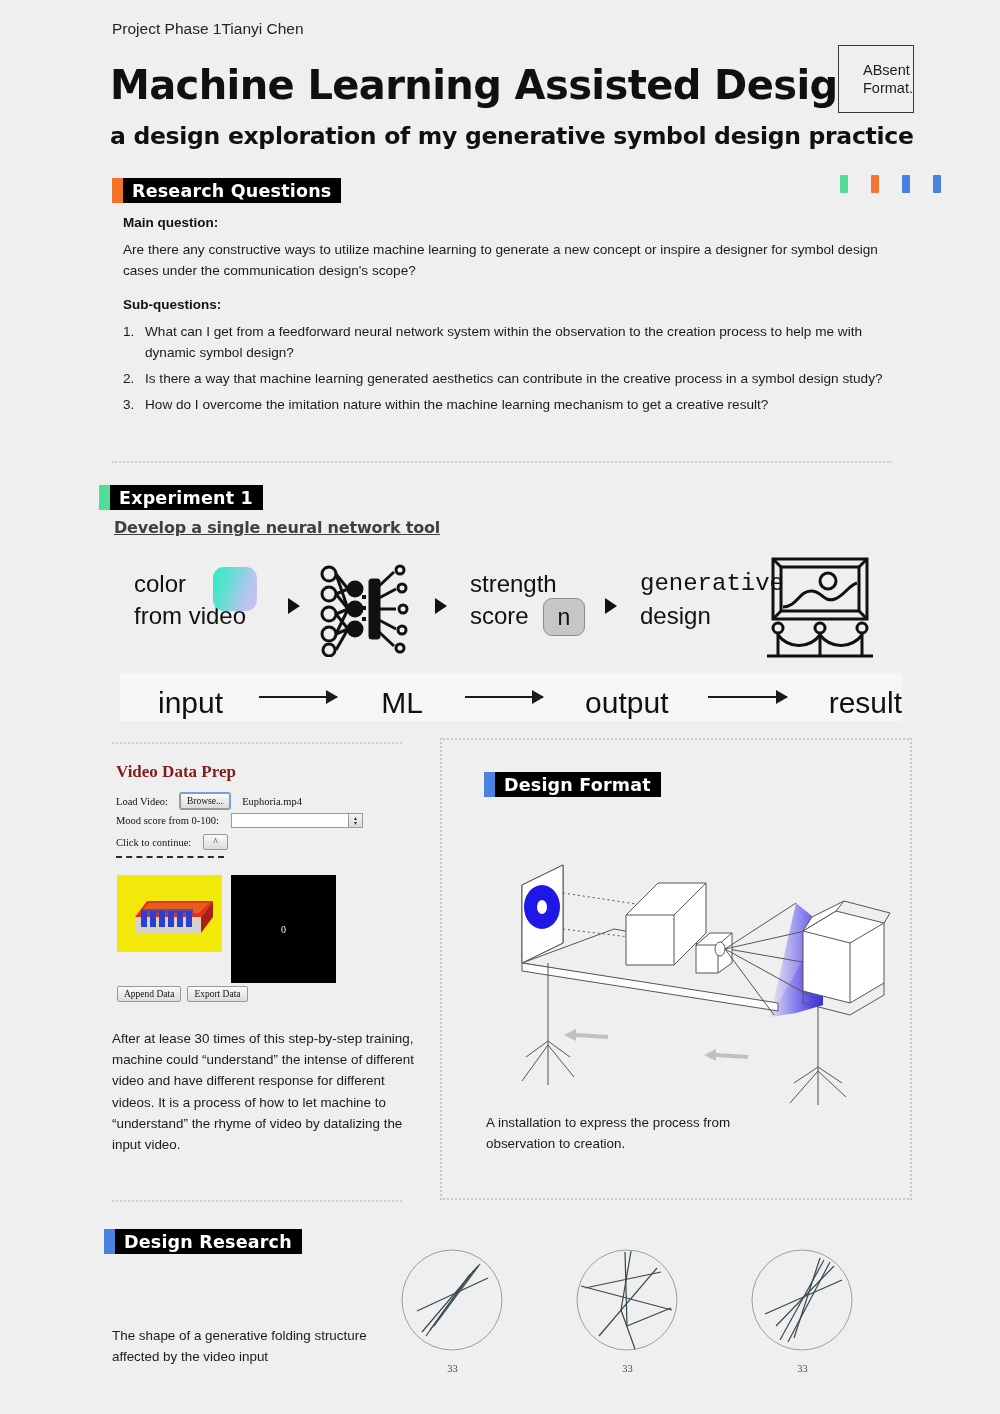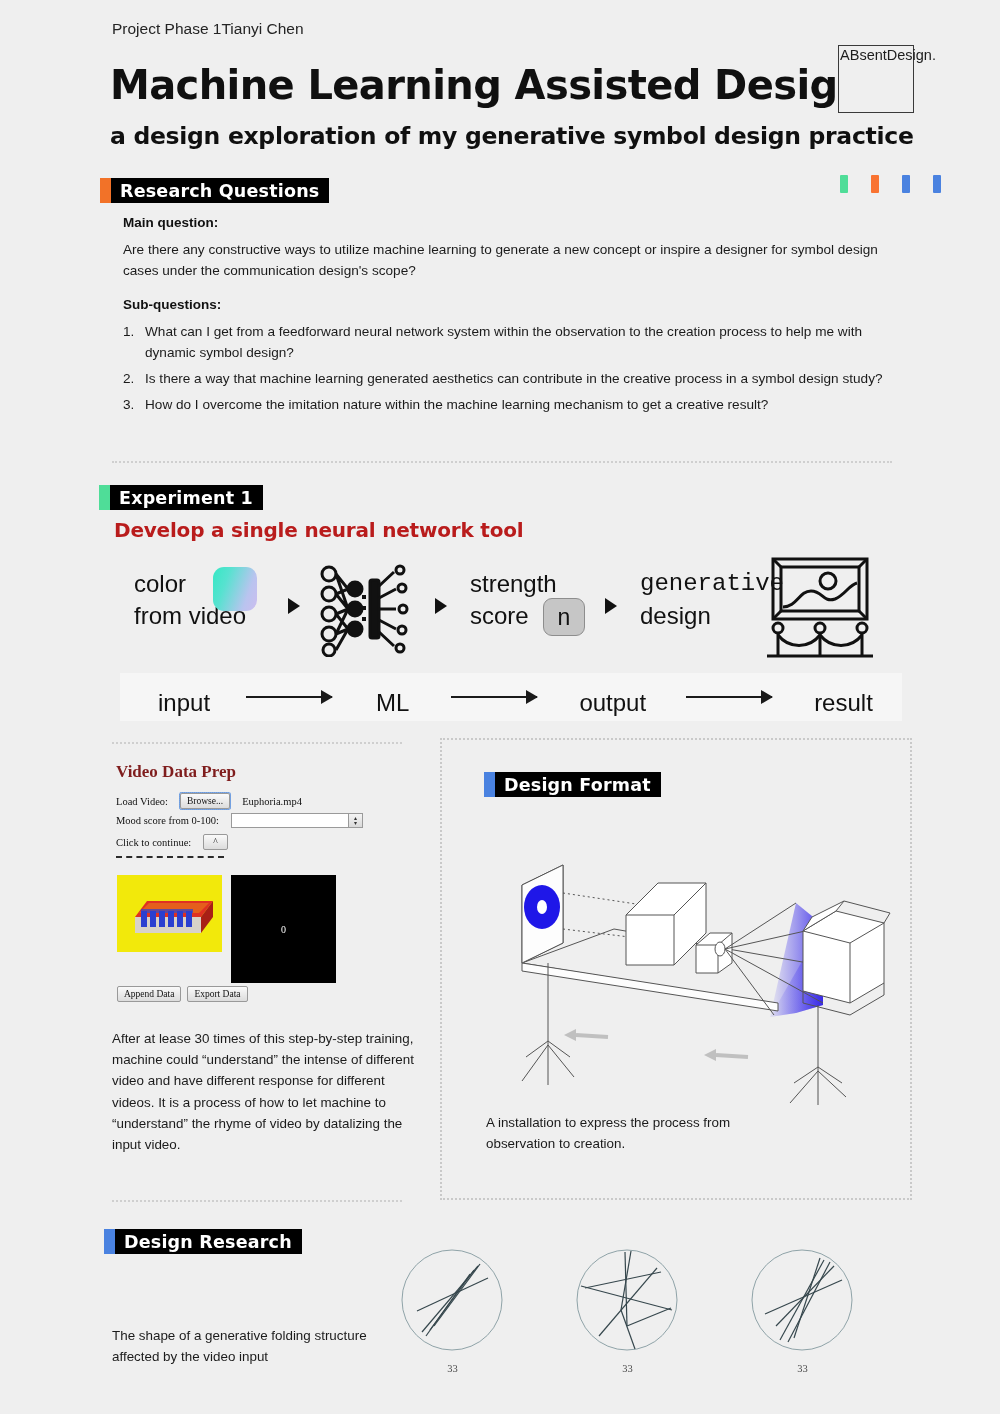--- a/index.html
+++ b/index.html
@@ -31,7 +31,7 @@
   .logo-box{
     position:absolute;left:838px;top:45px;width:76px;height:68px;
     border:1.5px solid #3a3a3a;background:#efefef;
-    display:flex;flex-direction:row;justify-content:center;
+    display:flex;flex-direction:column;justify-content:center;
     padding-left:24px;box-sizing:border-box;
     font-size:14.5px;line-height:1.25;color:#1d1d1d;
   }

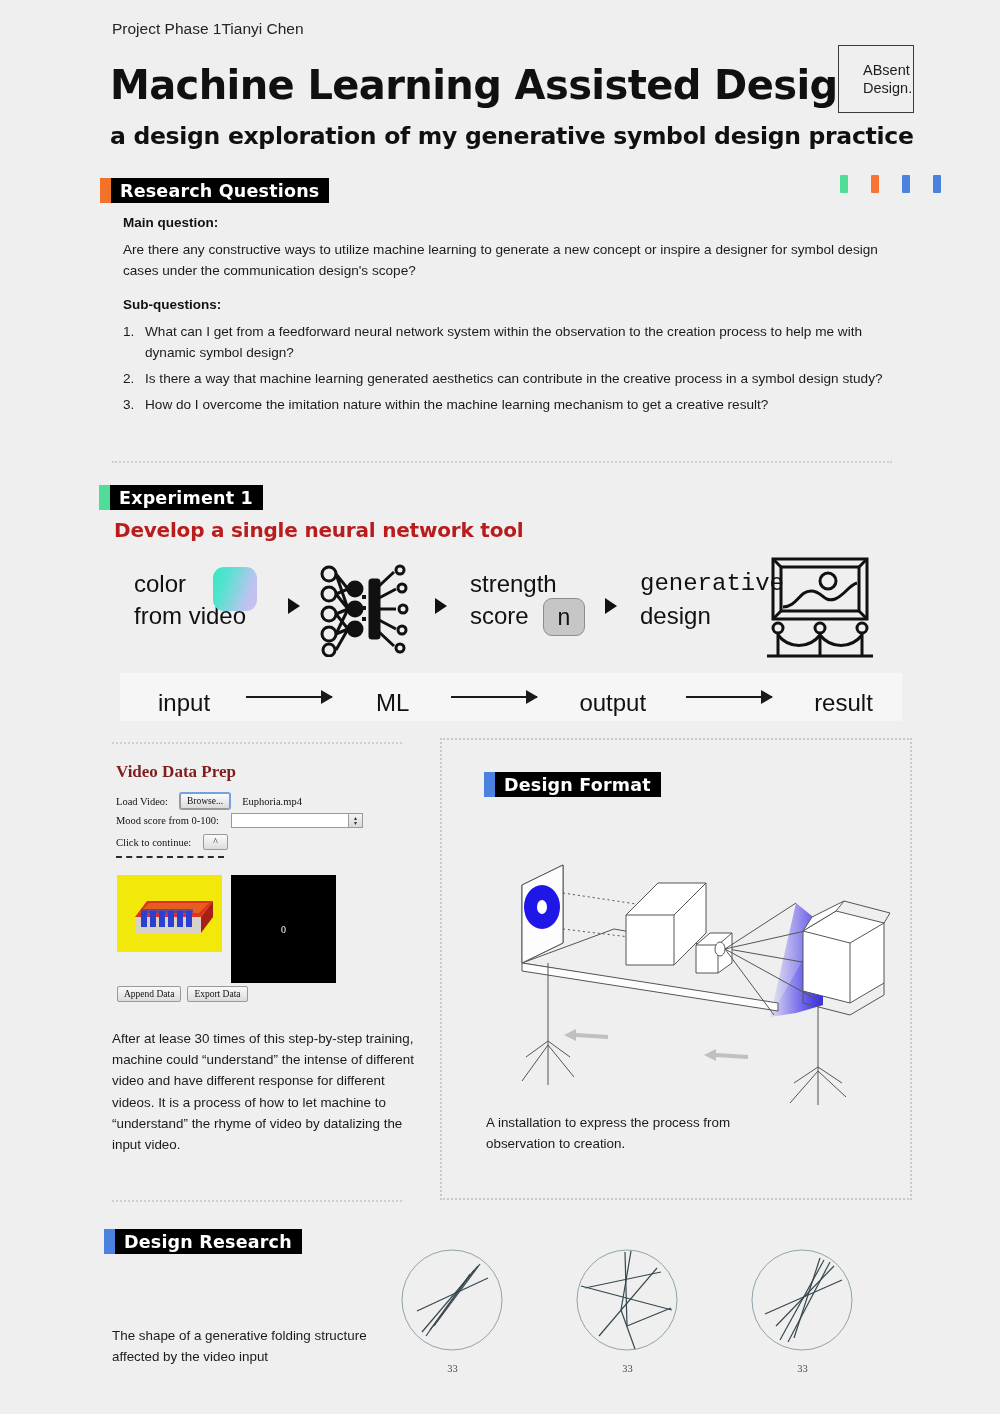--- a/index.html
+++ b/index.html
@@ -156,7 +156,7 @@
 
   <div class="logo-box">
     <span>ABsent</span>
-    <span>Design.</span>
+    <span>Format.</span>
   </div>
 
   <div class="swatches">

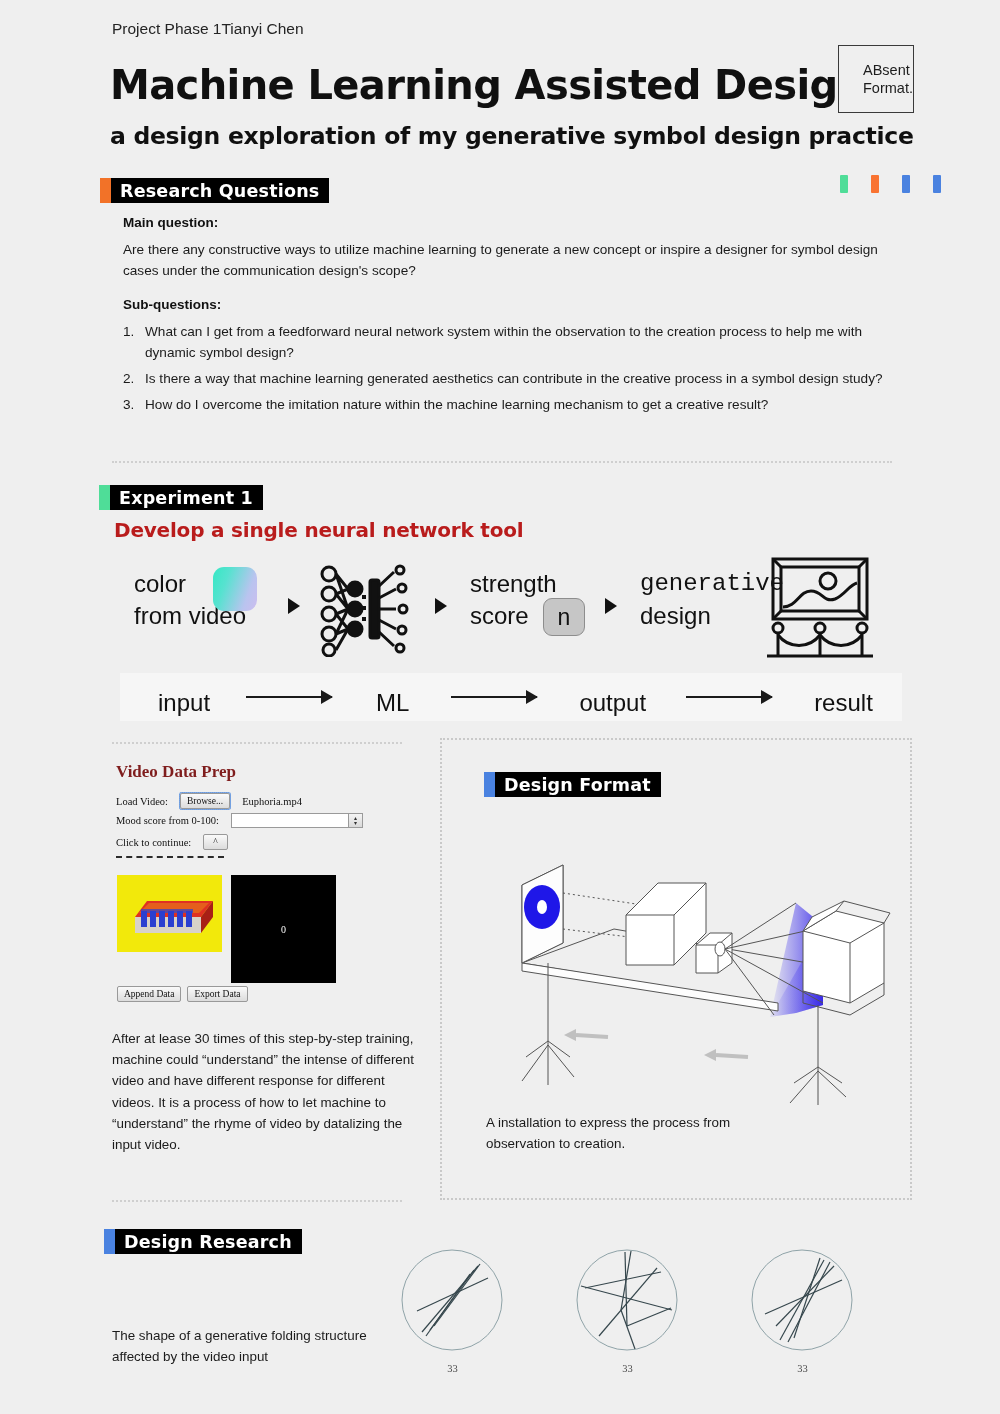--- a/index.html
+++ b/index.html
@@ -166,7 +166,7 @@
     <span class="swatch" style="background:#4a82e0"></span>
   </div>
 
-  <div class="sec-head" style="left:92px;top:178px;padding-left:8px;">
+  <div class="sec-head" style="left:104px;top:178px;padding-left:8px;">
     <span class="sec-bar" style="background:#f27228"></span>
     <span class="sec-label">Research Questions</span>
   </div>

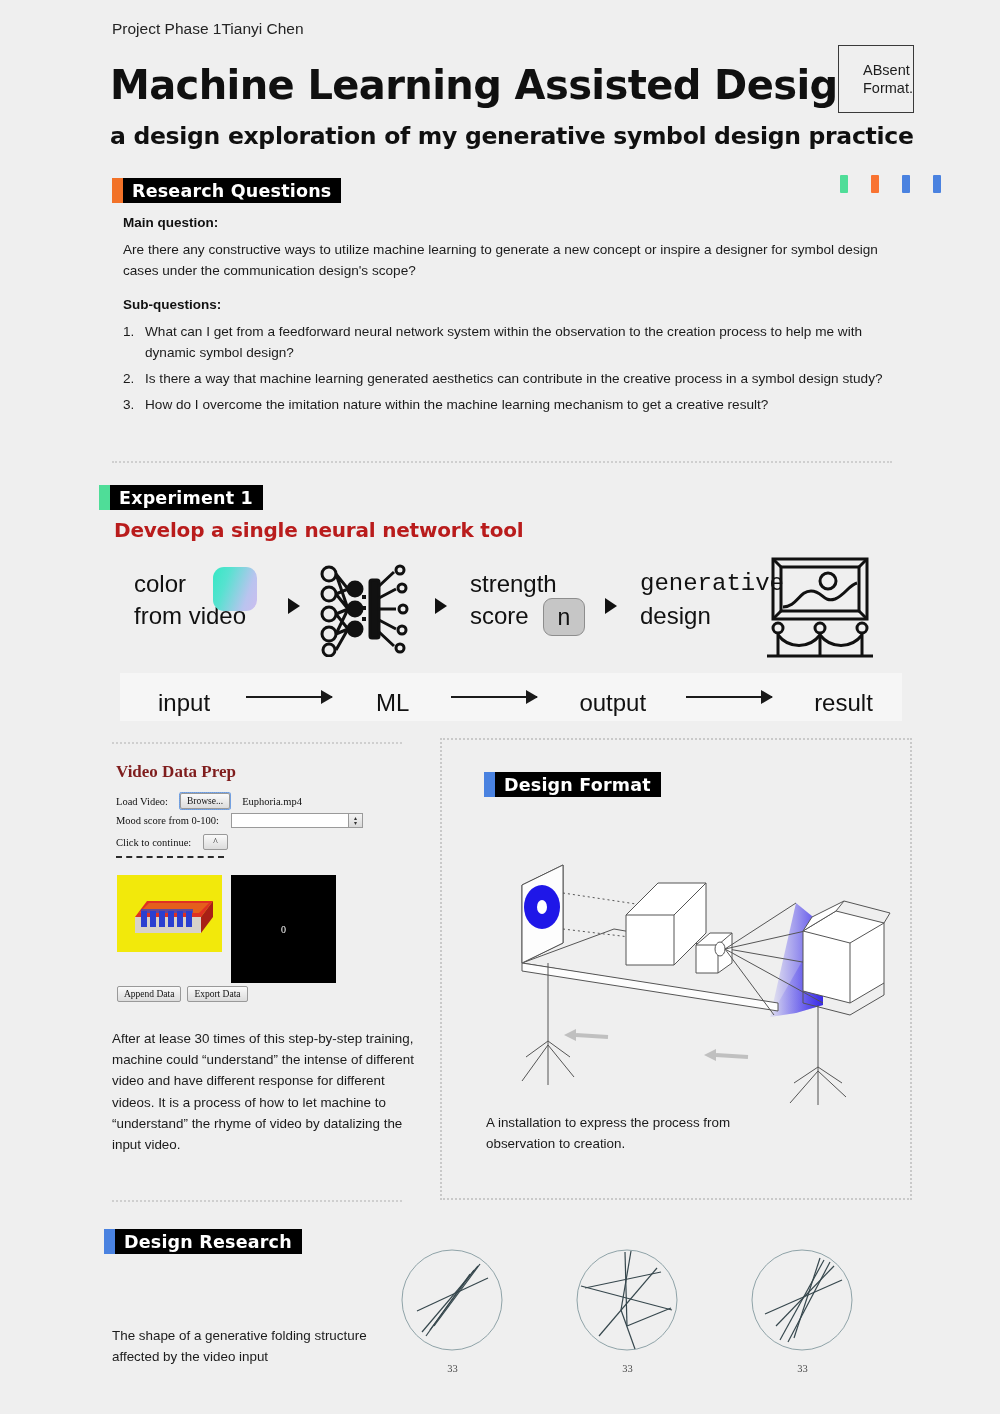--- a/index.html
+++ b/index.html
@@ -63,9 +63,10 @@
   }
 
   .sub-title{
-    position:absolute;left:114px;top:518px;font-size:20px;font-weight:700;
-    letter-spacing:-0.2px;color:#b91c1c;
+    position:absolute;left:114px;top:518px;font-size:16px;font-weight:700;
+    letter-spacing:-0.2px;color:#404040;
     font-family:"DejaVu Sans","Liberation Sans",sans-serif;
+    text-decoration:underline;
   }
 
   

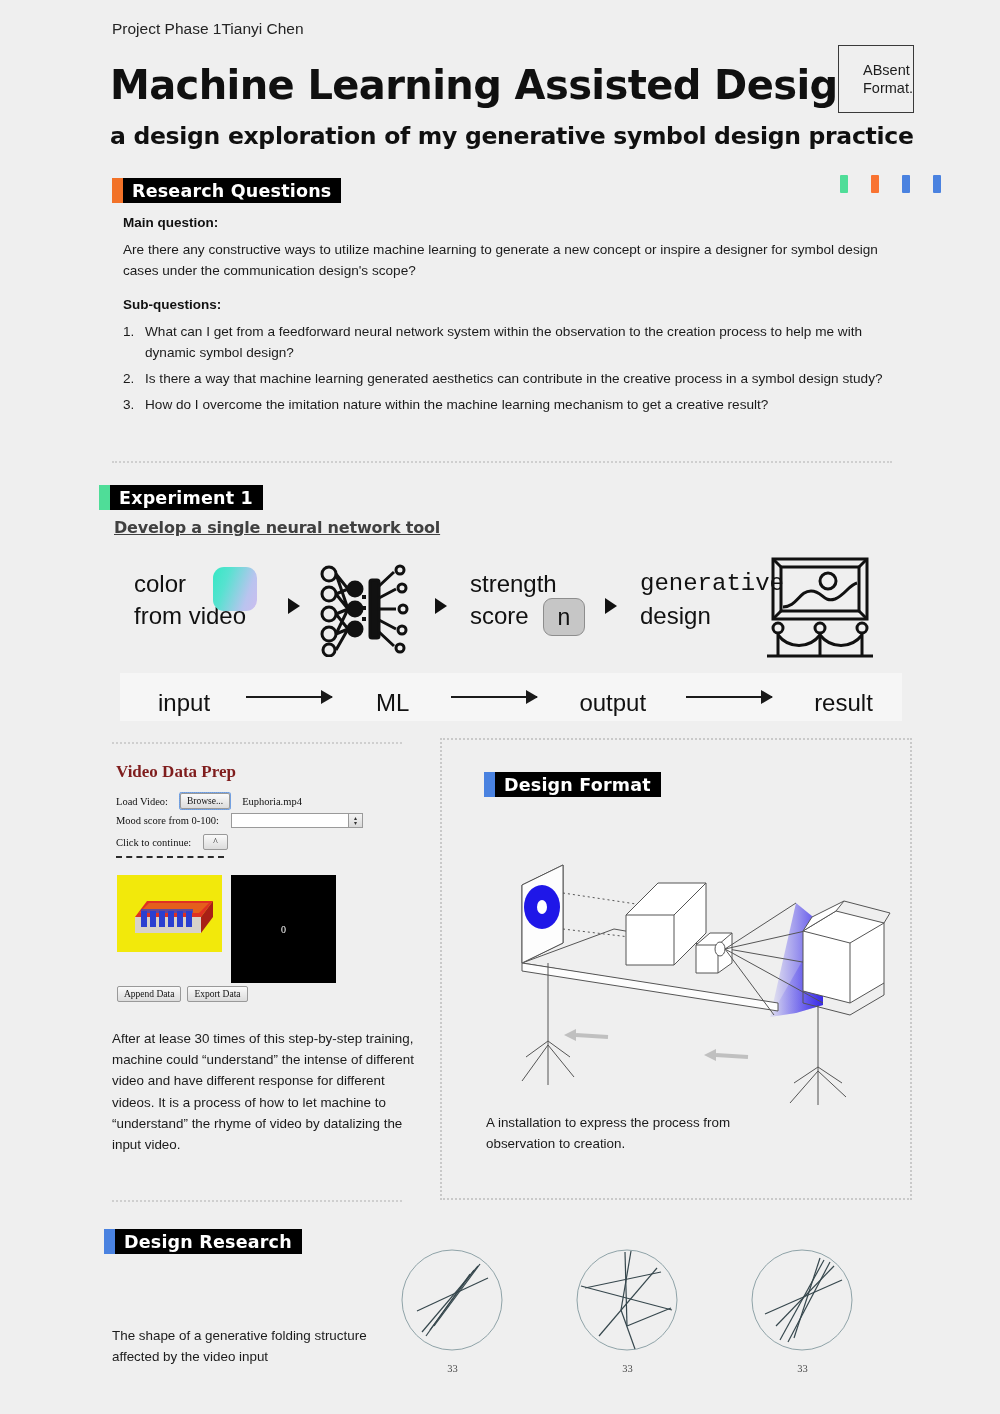--- a/index.html
+++ b/index.html
@@ -92,7 +92,7 @@
     position:absolute;left:120px;top:673px;width:782px;height:48px;
     background:#f6f6f6;display:flex;align-items:center;
   }
-  .pipe-word{font-size:24px;color:#111;margin-top:12px;}
+  .pipe-word{font-size:30px;color:#111;margin-top:12px;}
   .pipe-arrow{position:relative;width:86px;height:2px;background:#1a1a1a;}
   .pipe-arrow:after{
     content:"";position:absolute;right:-1px;top:-6px;width:0;height:0;

